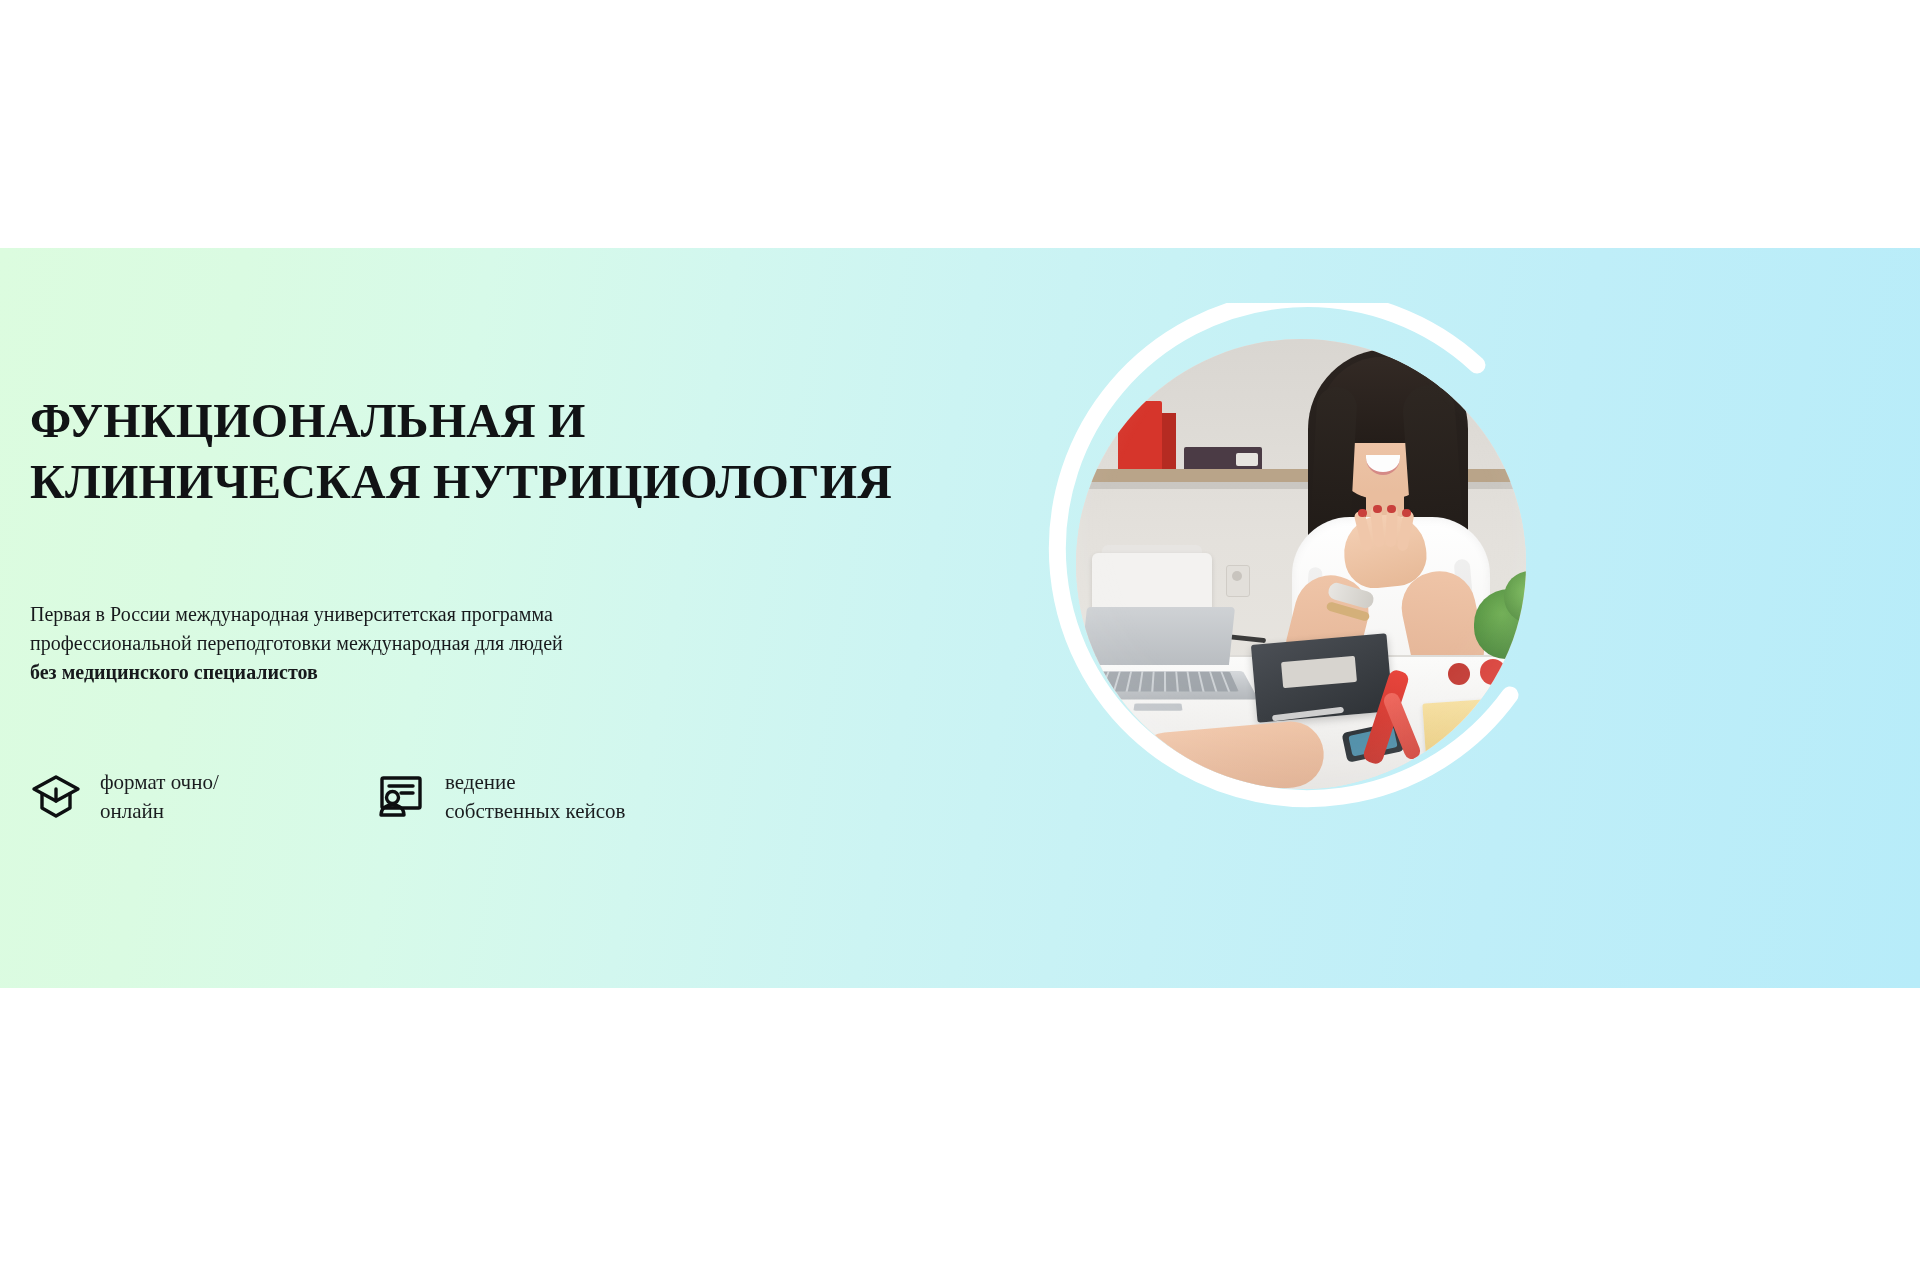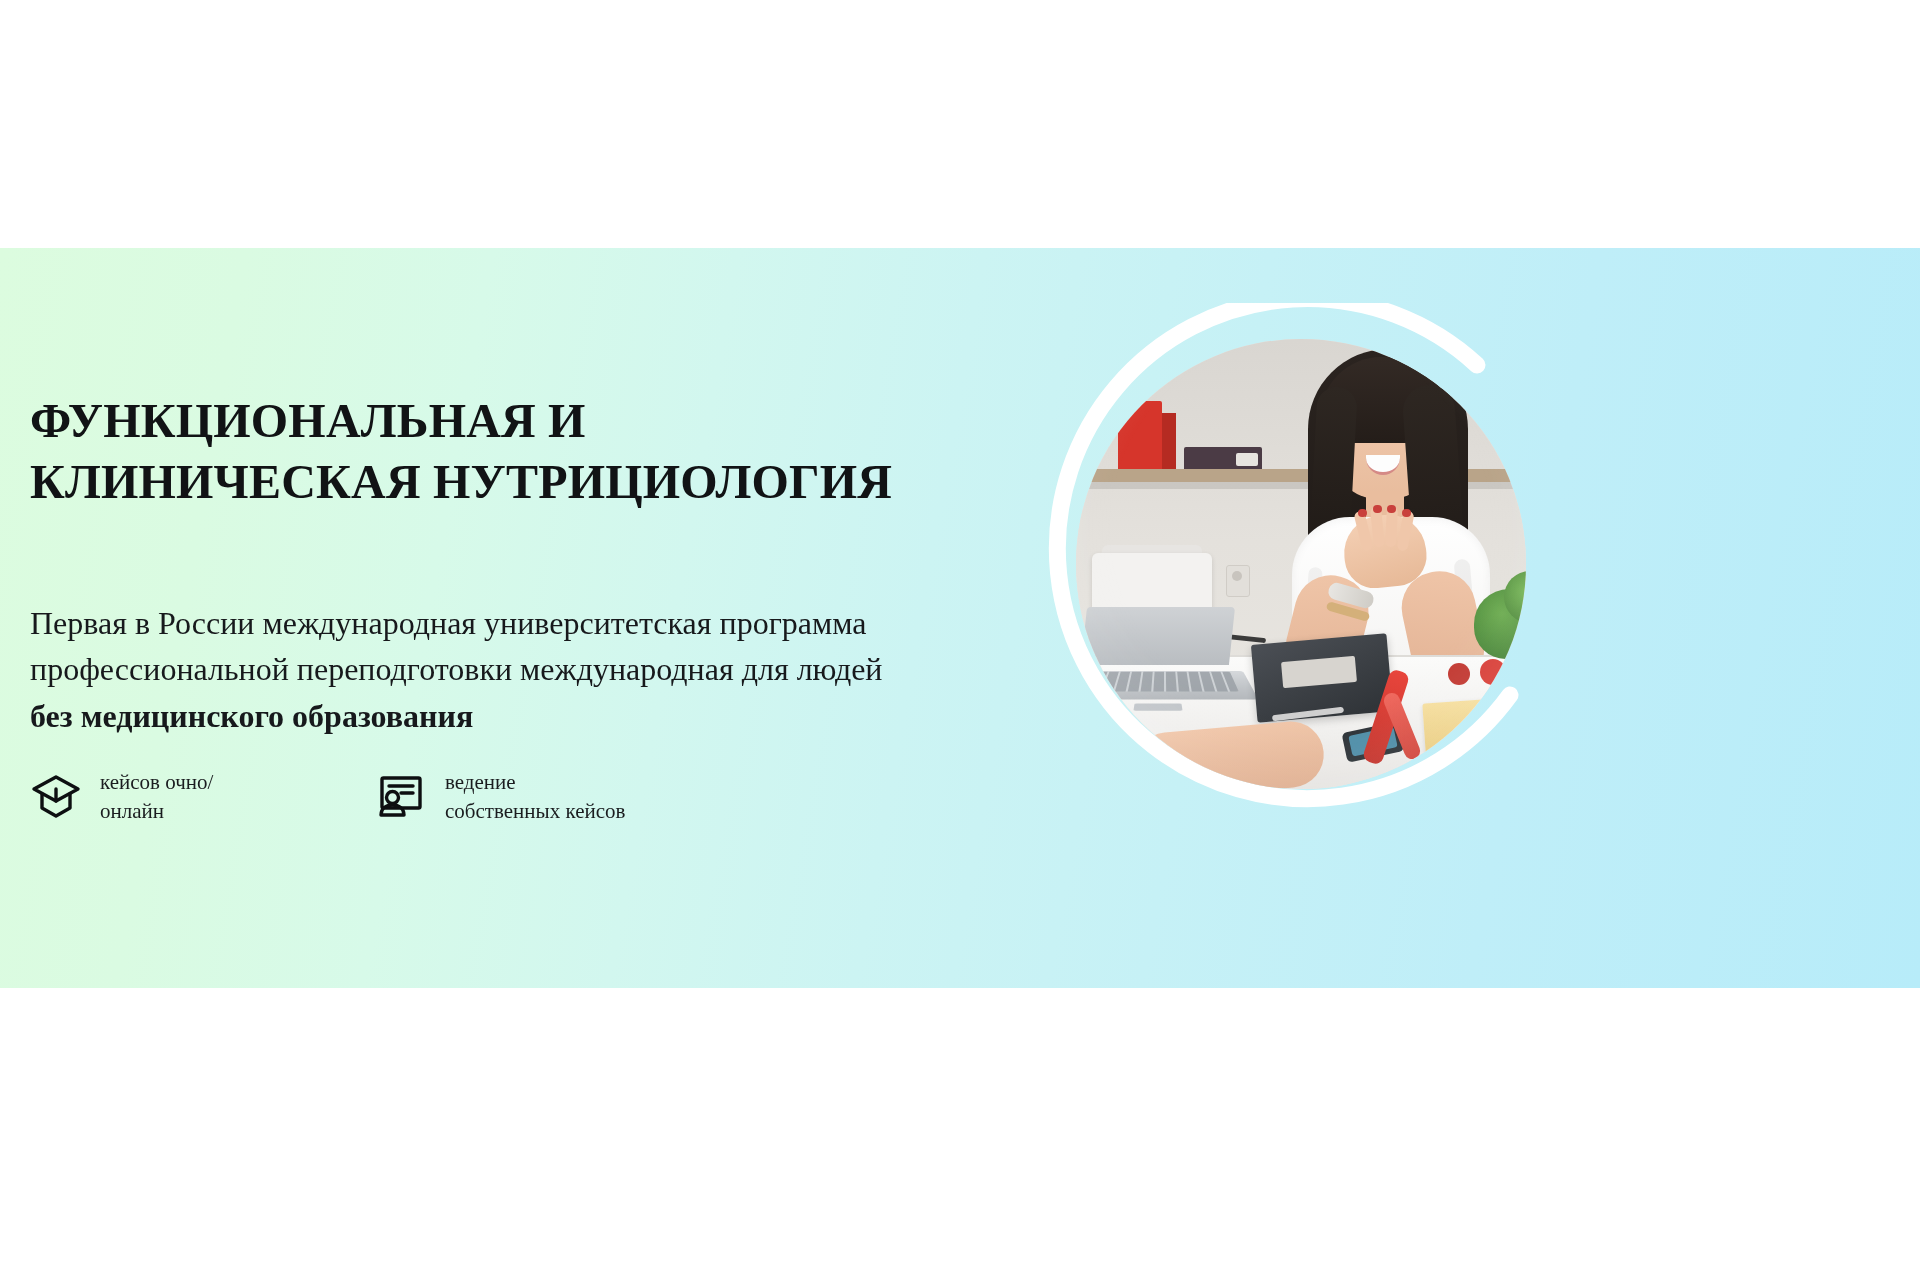--- a/index.html
+++ b/index.html
@@ -55,7 +55,7 @@
     position:absolute;
     left:0; top:352px;
     margin:0;
-    font-size:32px;
+    font-size:20px;
     line-height:1.45;
     color:#17191c;
   }

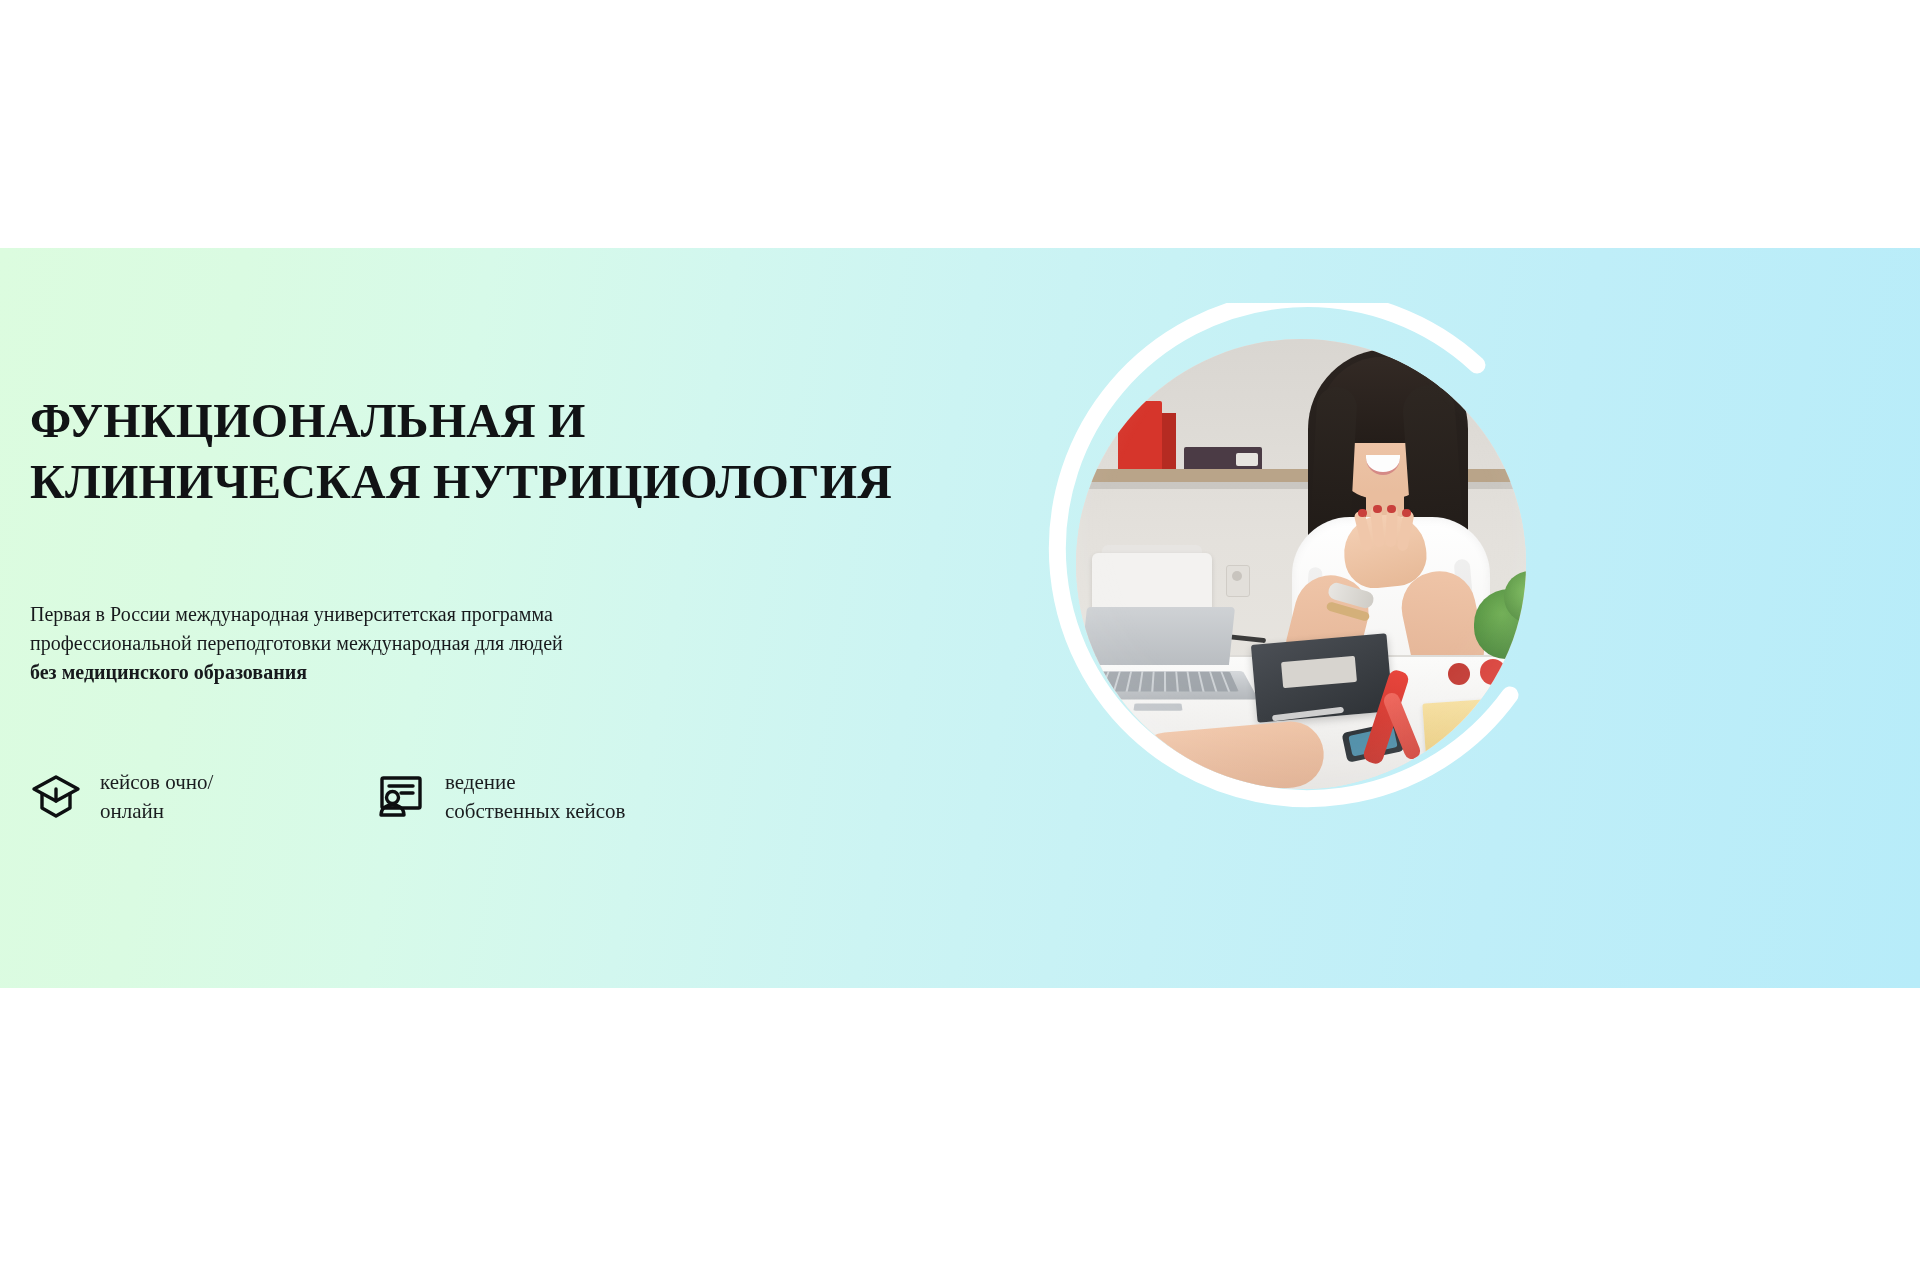--- a/index.html
+++ b/index.html
@@ -208,7 +208,7 @@
     <div class="lede">
       <div>Первая в России международная университетская программа</div>
       <div>профессиональной переподготовки международная для людей</div>
-      <div class="strong">без медицинского образования</div>
+      <div class="strong">без медицинского специалистов</div>
     </div>
 
     <div class="features">

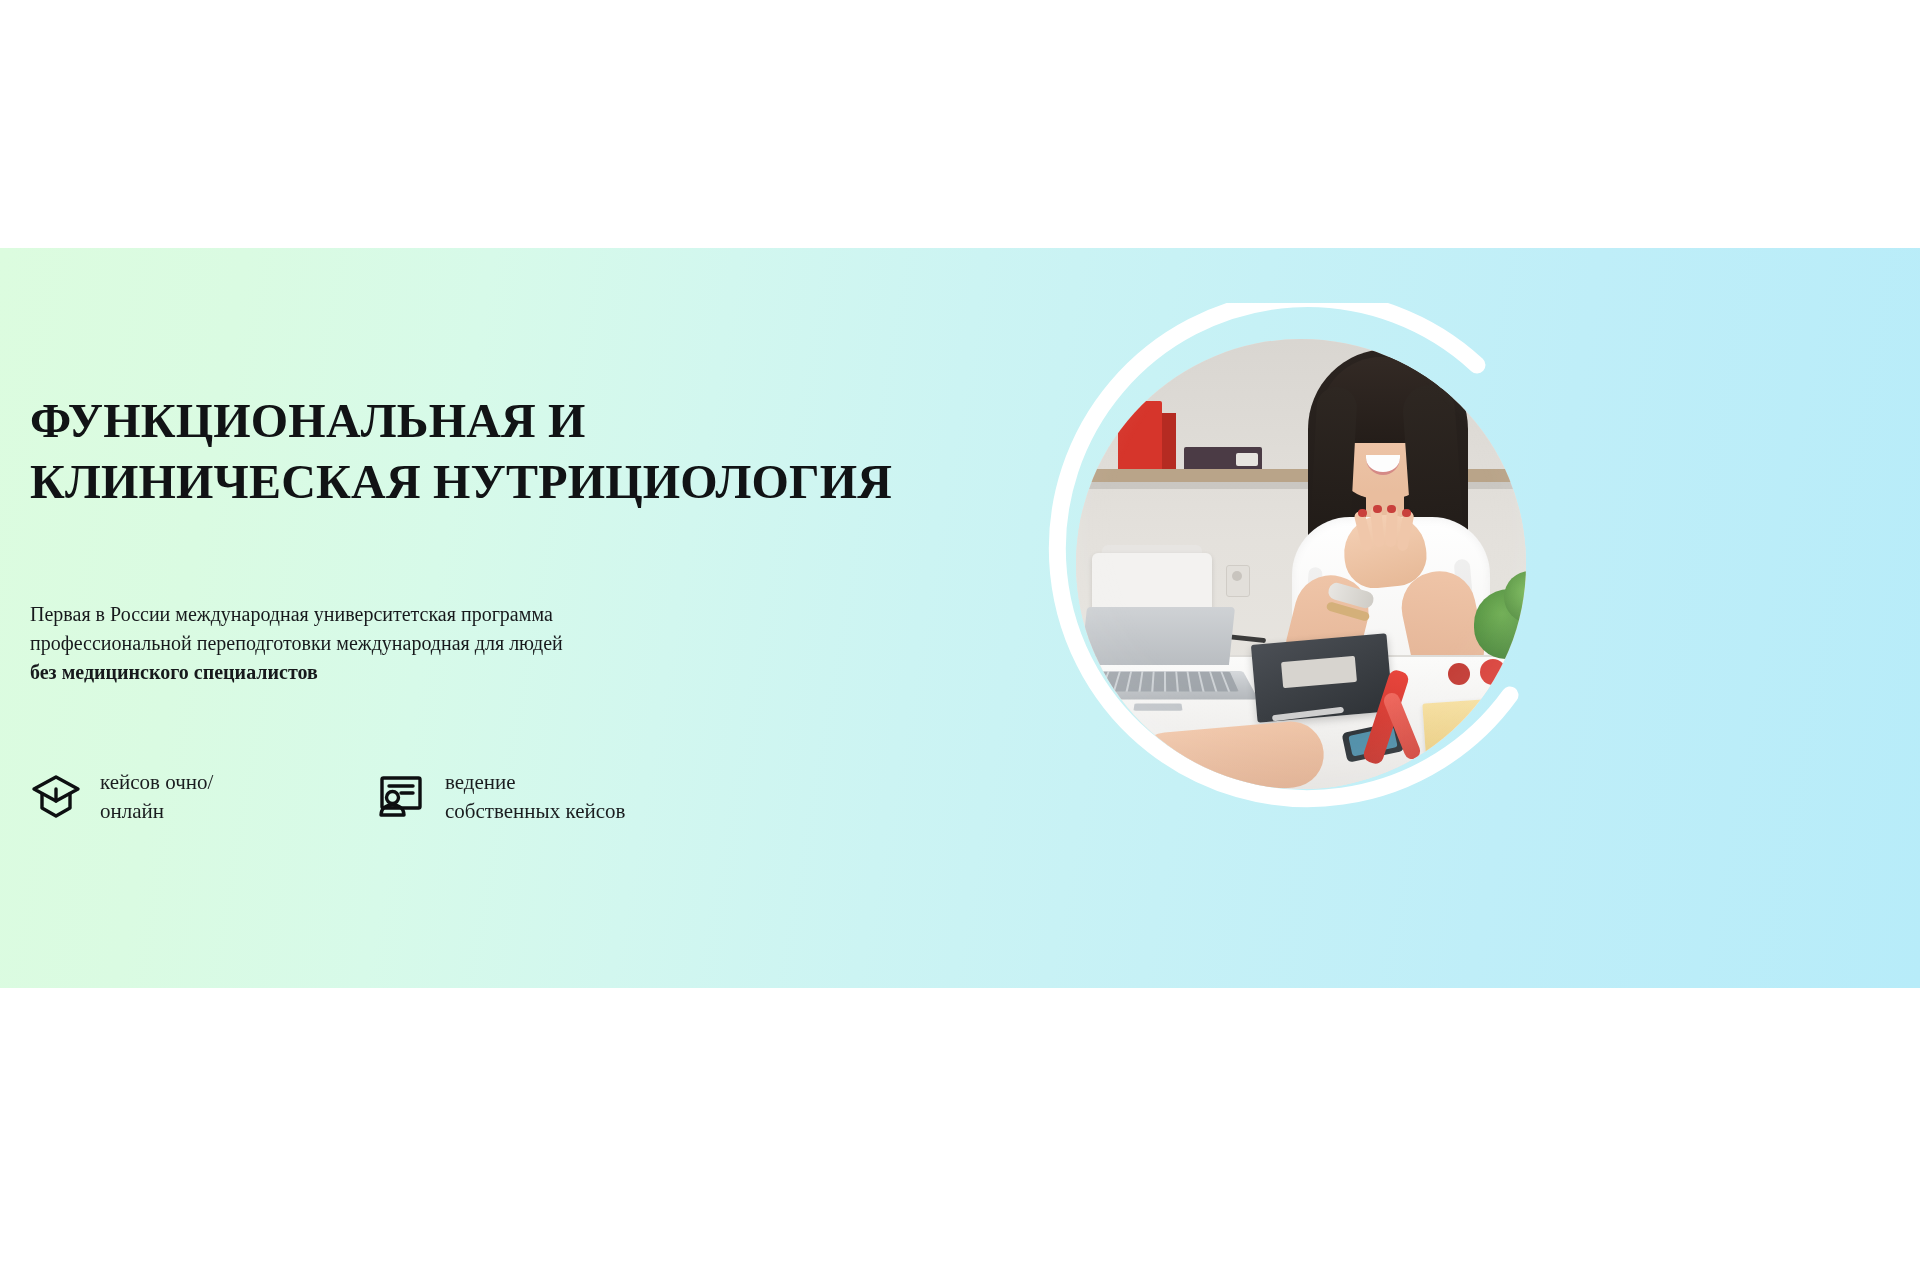--- a/index.html
+++ b/index.html
@@ -221,7 +221,7 @@
             <path d="M26 19 L26 31"></path>
           </svg>
         </span>
-        <span class="feature-label">кейсов очно/
+        <span class="feature-label">формат очно/
 онлайн</span>
       </div>
 

